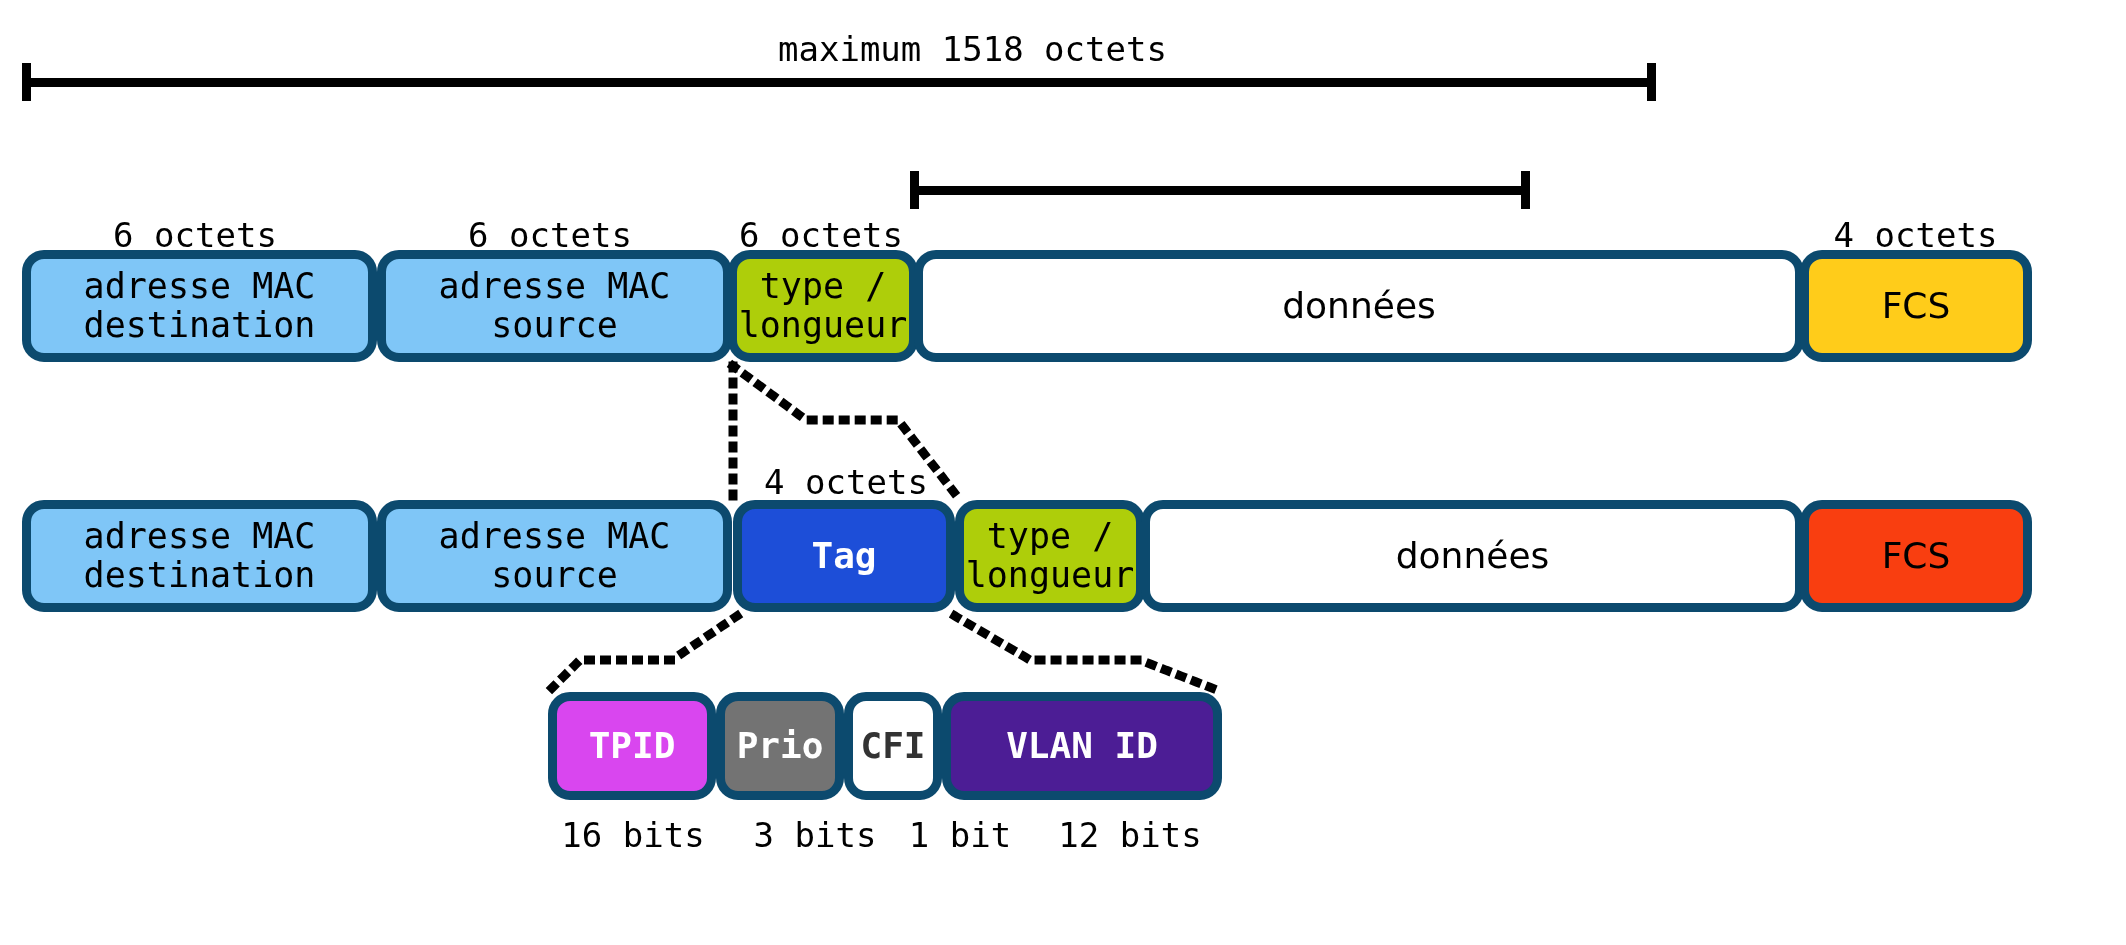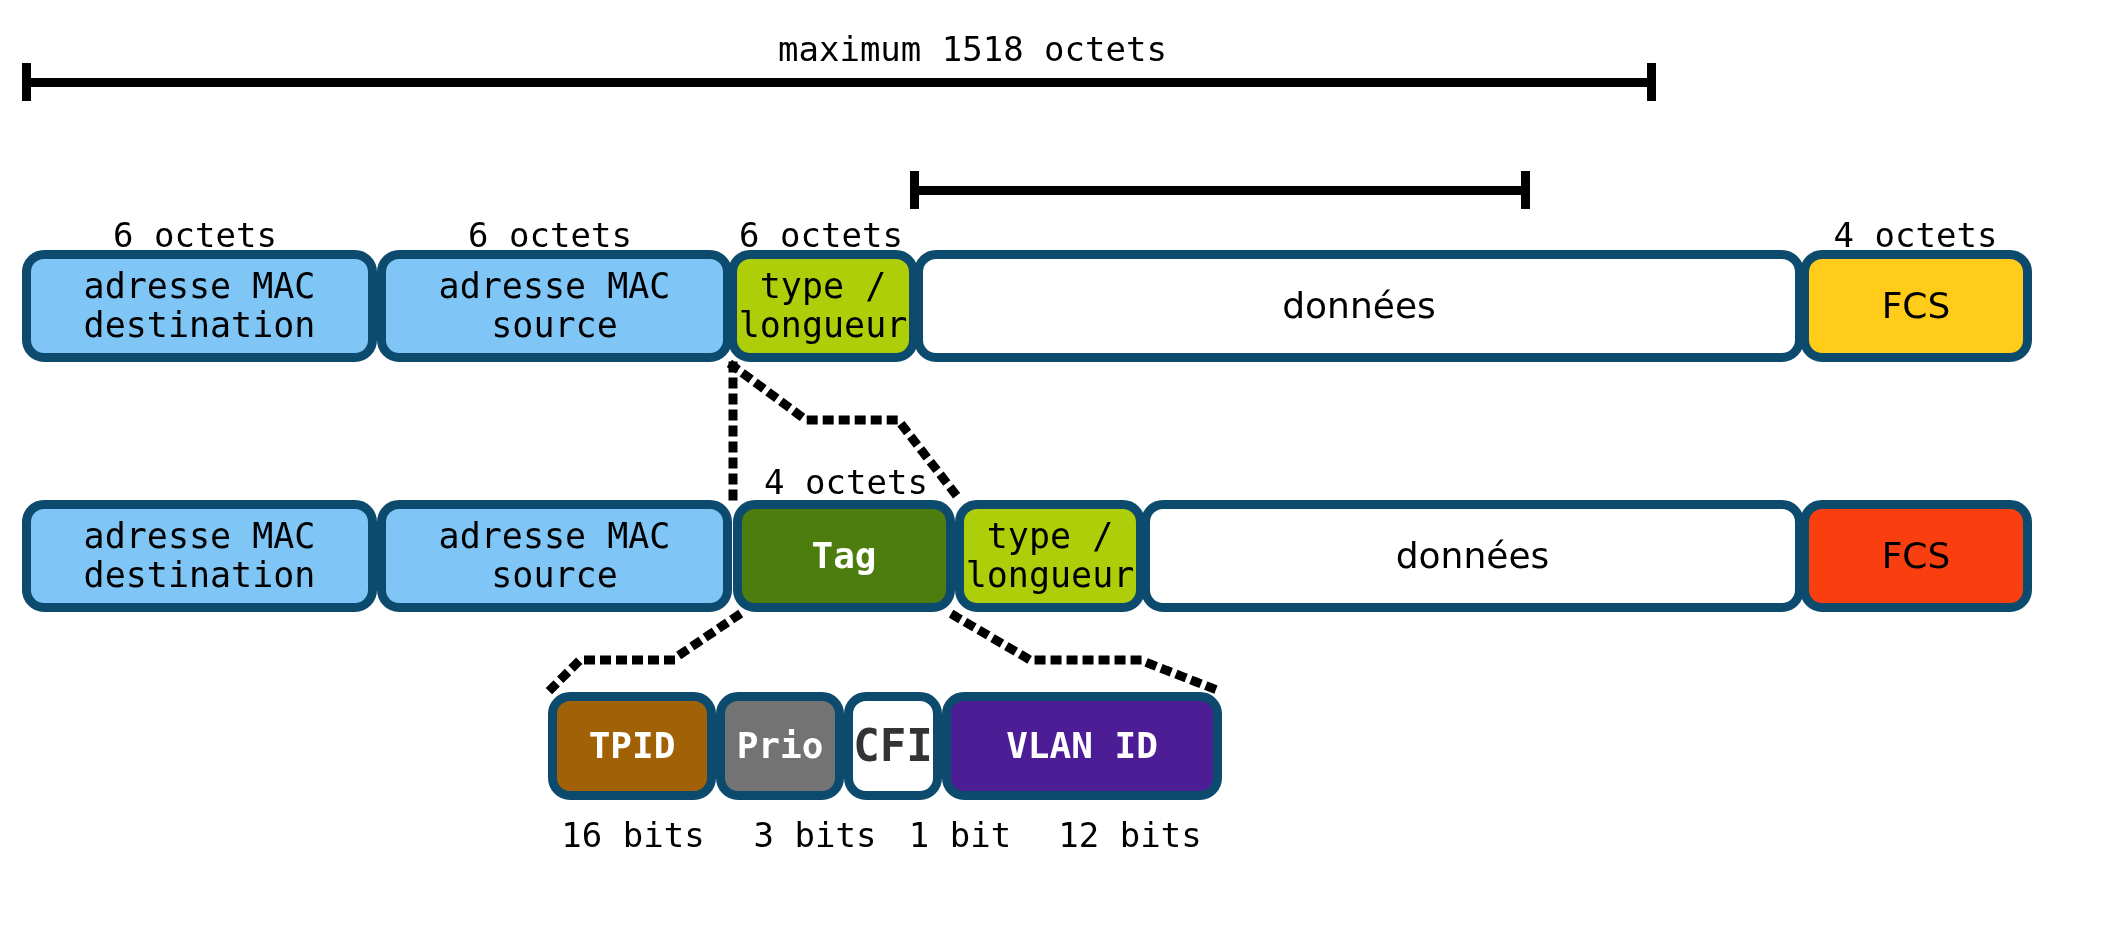--- a/index.html
+++ b/index.html
@@ -153,7 +153,7 @@
     <span class="line">source</span>
   </div>
 
-  <div class="field f-mono-b" style="left:733px; top:500px; width:222px; height:112px; background:#4d7c0f; color:#FFFFFF; font-size:36px;">
+  <div class="field f-mono-b" style="left:733px; top:500px; width:222px; height:112px; background:#1d4ed8; color:#FFFFFF; font-size:36px;">
     <span class="line">Tag</span>
   </div>
 

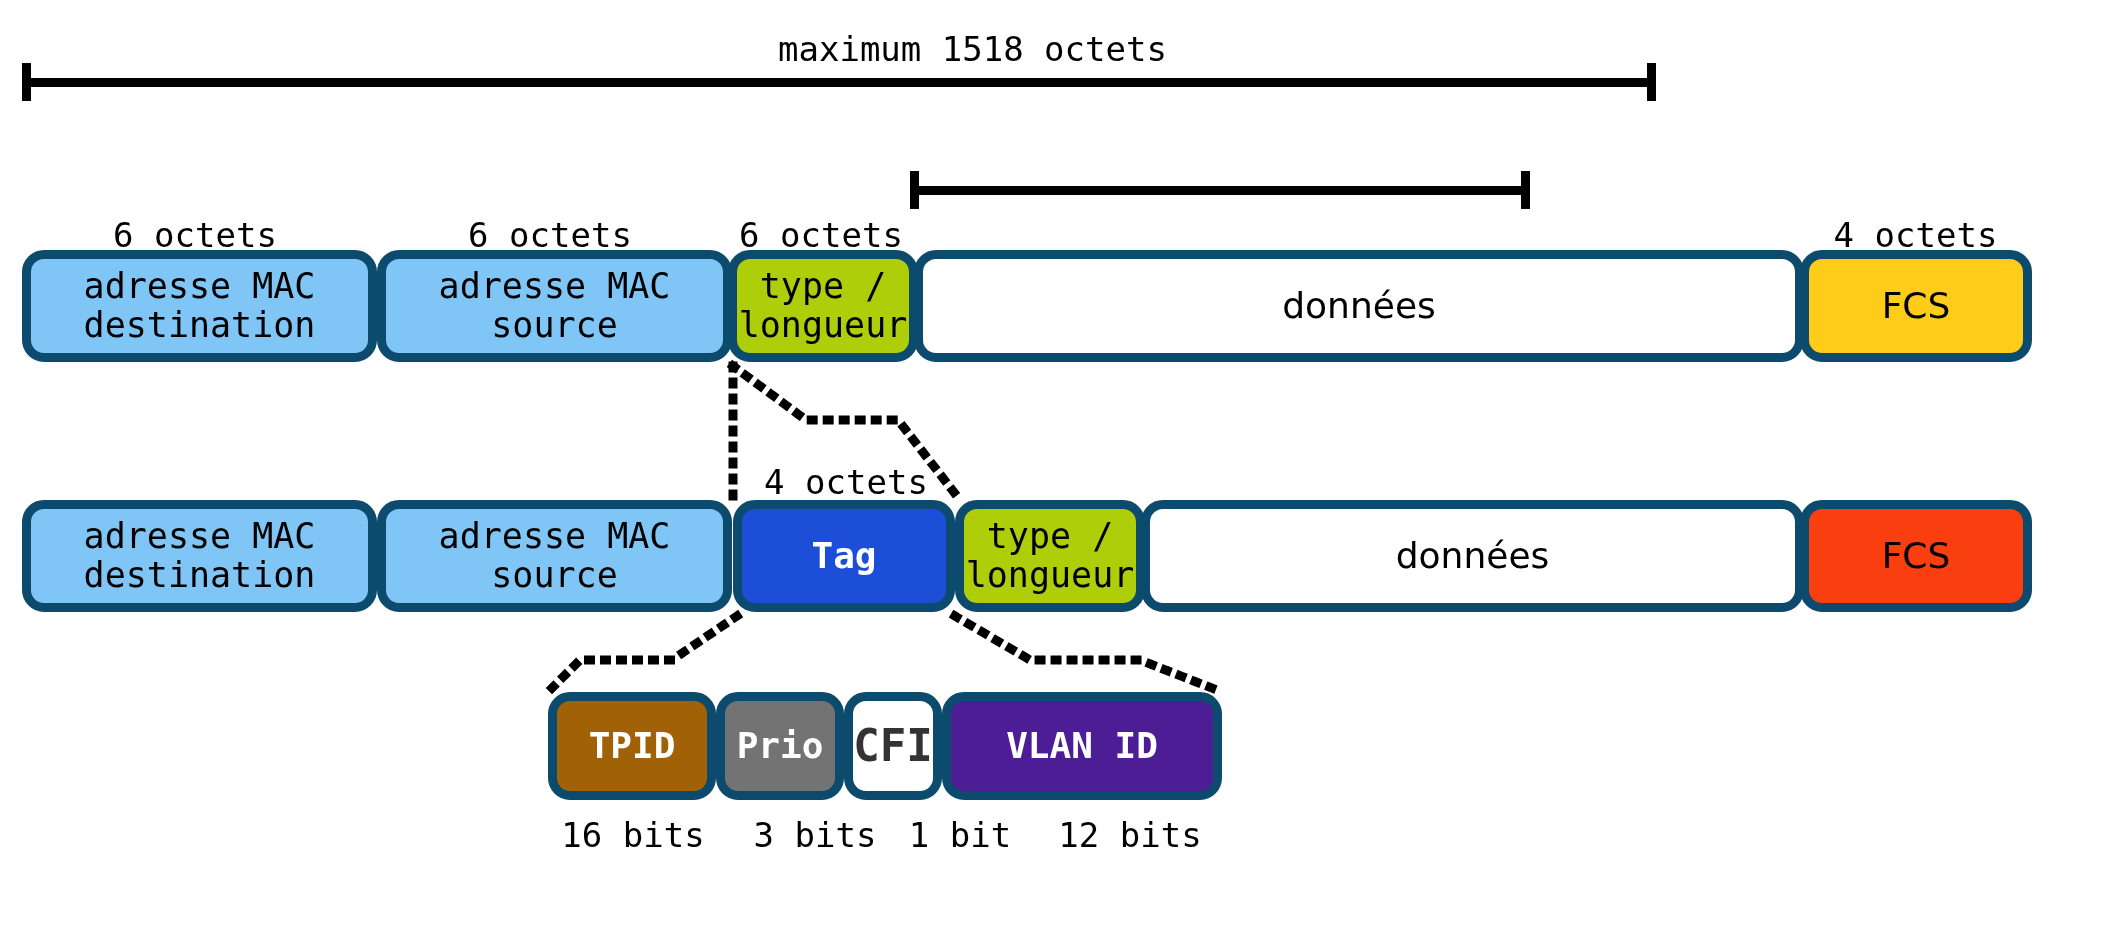--- a/index.html
+++ b/index.html
@@ -177,7 +177,7 @@
     <path d="M 955 616 L 1030 660 L 1140 660 L 1222 692" fill="none" stroke="#000000" stroke-width="9" stroke-dasharray="2 14" stroke-linecap="square"></path>
   </svg>
 
-  <div class="field f-mono-b" style="left:548px; top:692px; width:168px; height:108px; background:#a16207; color:#FFFFFF; font-size:36px;">
+  <div class="field f-mono-b" style="left:548px; top:692px; width:168px; height:108px; background:#d946ef; color:#FFFFFF; font-size:36px;">
     <span class="line">TPID</span>
   </div>
 

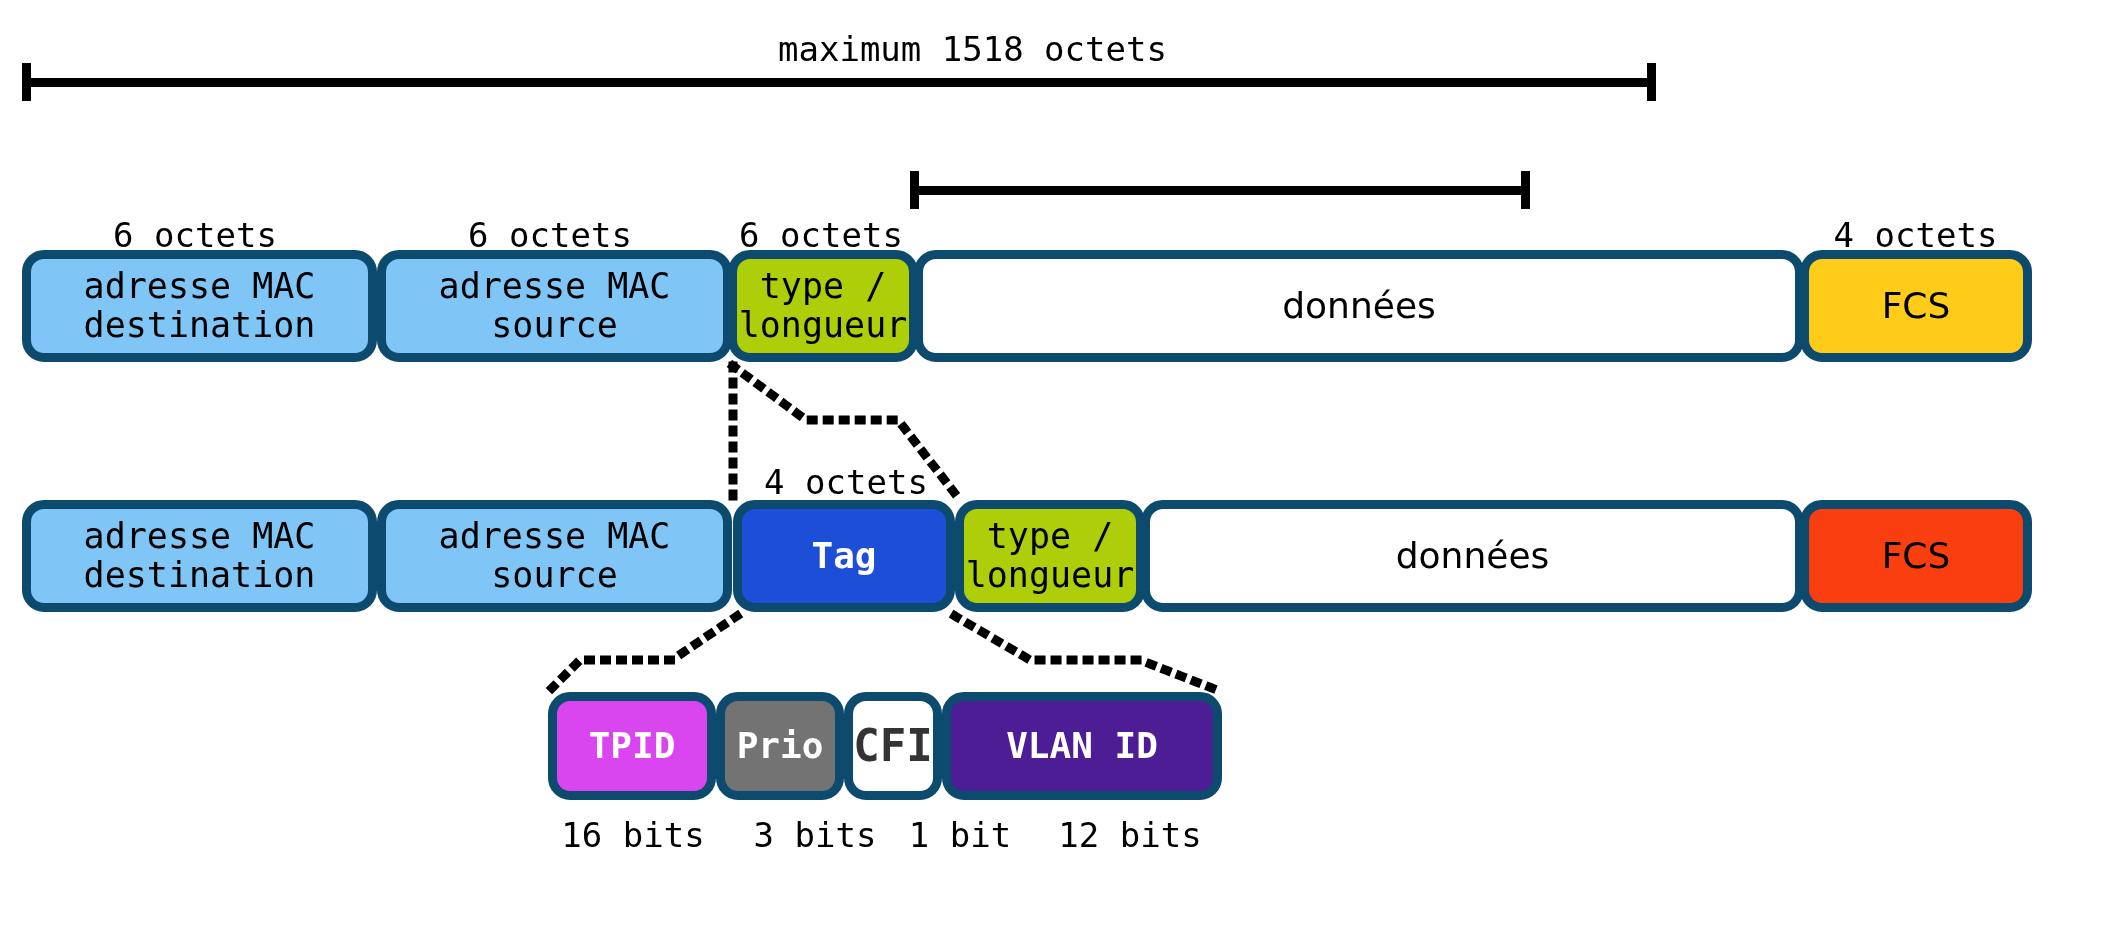--- a/index.html
+++ b/index.html
@@ -185,7 +185,7 @@
     <span class="line">Prio</span>
   </div>
 
-  <div class="field f-mono-b" style="left:844px; top:692px; width:98px; height:108px; background:#FFFFFF; color:#333333; font-size:44px;">
+  <div class="field f-mono-b" style="left:844px; top:692px; width:98px; height:108px; background:#FFFFFF; color:#333333; font-size:36px;">
     <span class="line">CFI</span>
   </div>
 

